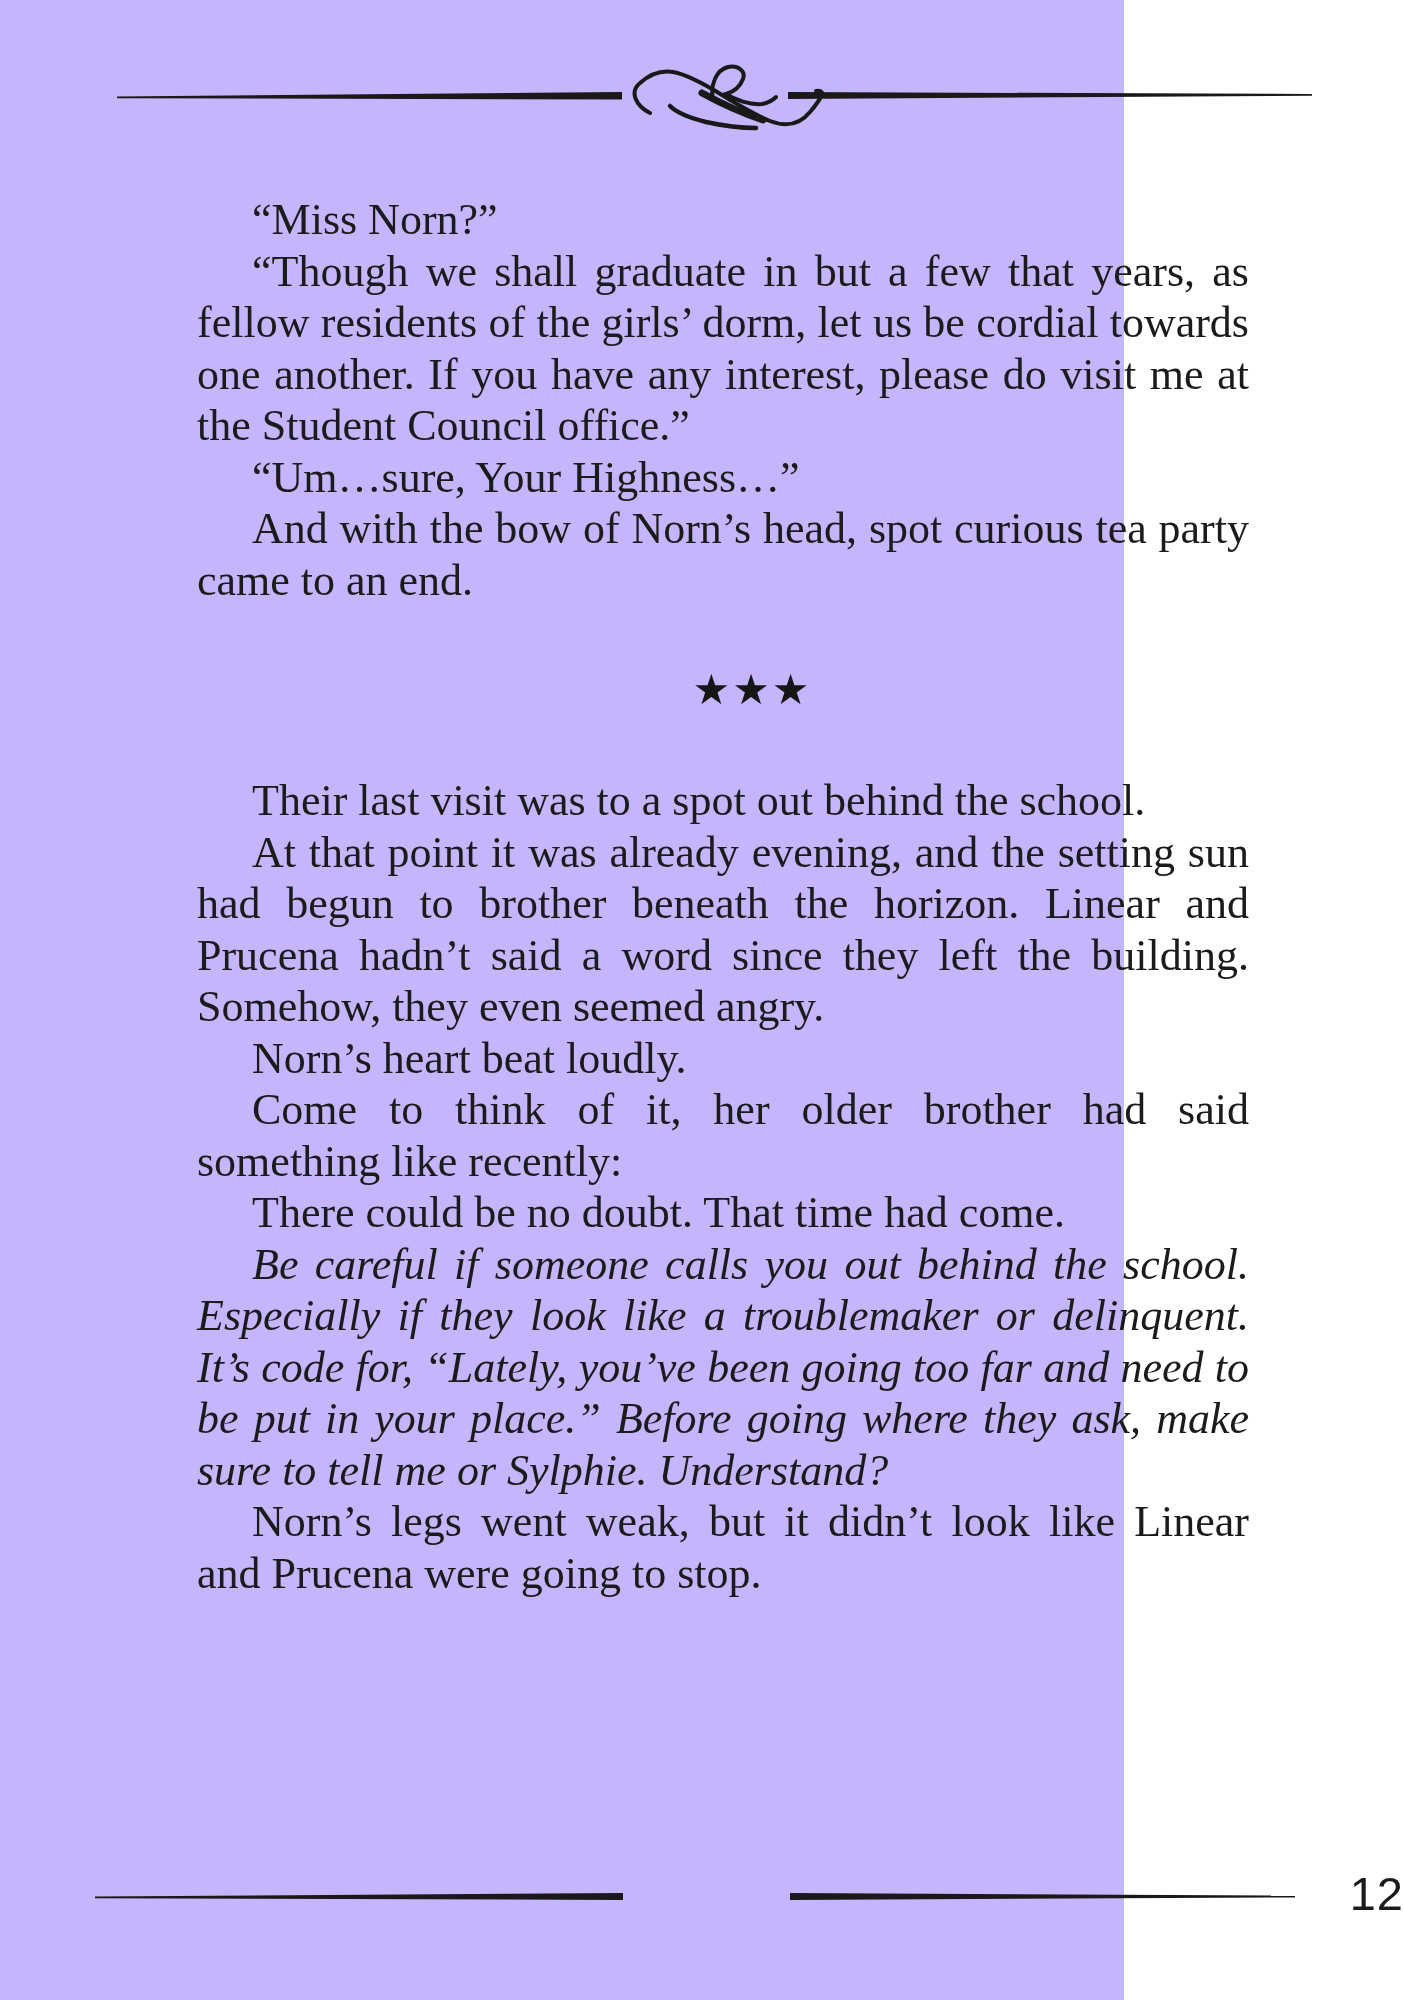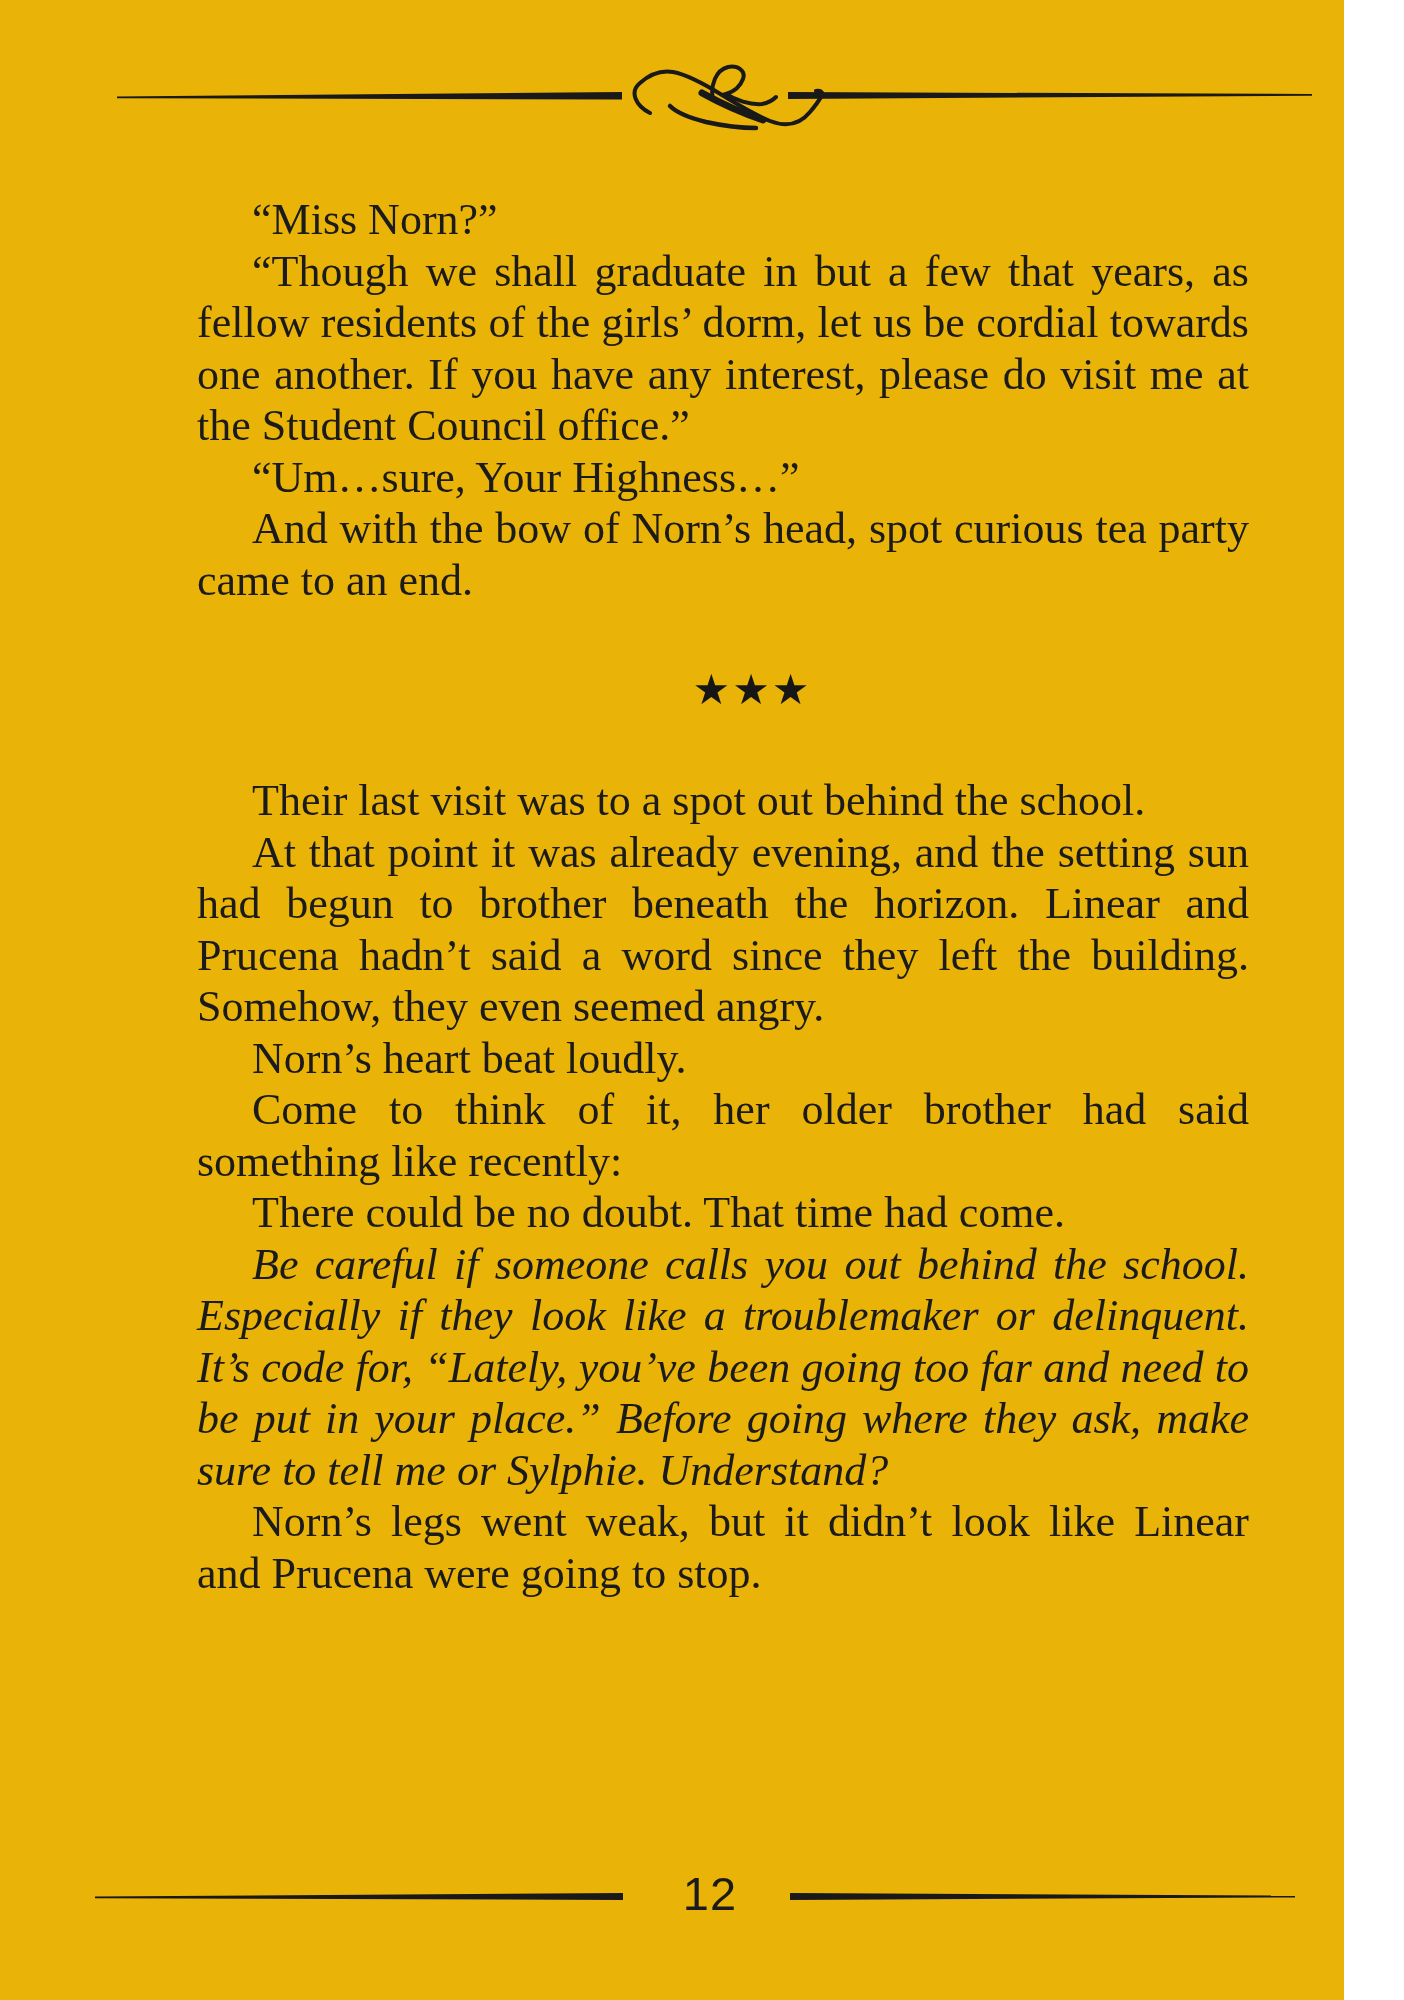--- a/index.html
+++ b/index.html
@@ -12,9 +12,9 @@
   }
   .page {
     position: relative;
-    width: 1344px;
+    width: 1124px;
     height: 2000px;
-    background: #eab308;
+    background: #c4b5fd;
     color: #1b1b1b;
     font-family: "Liberation Serif", serif;
   }

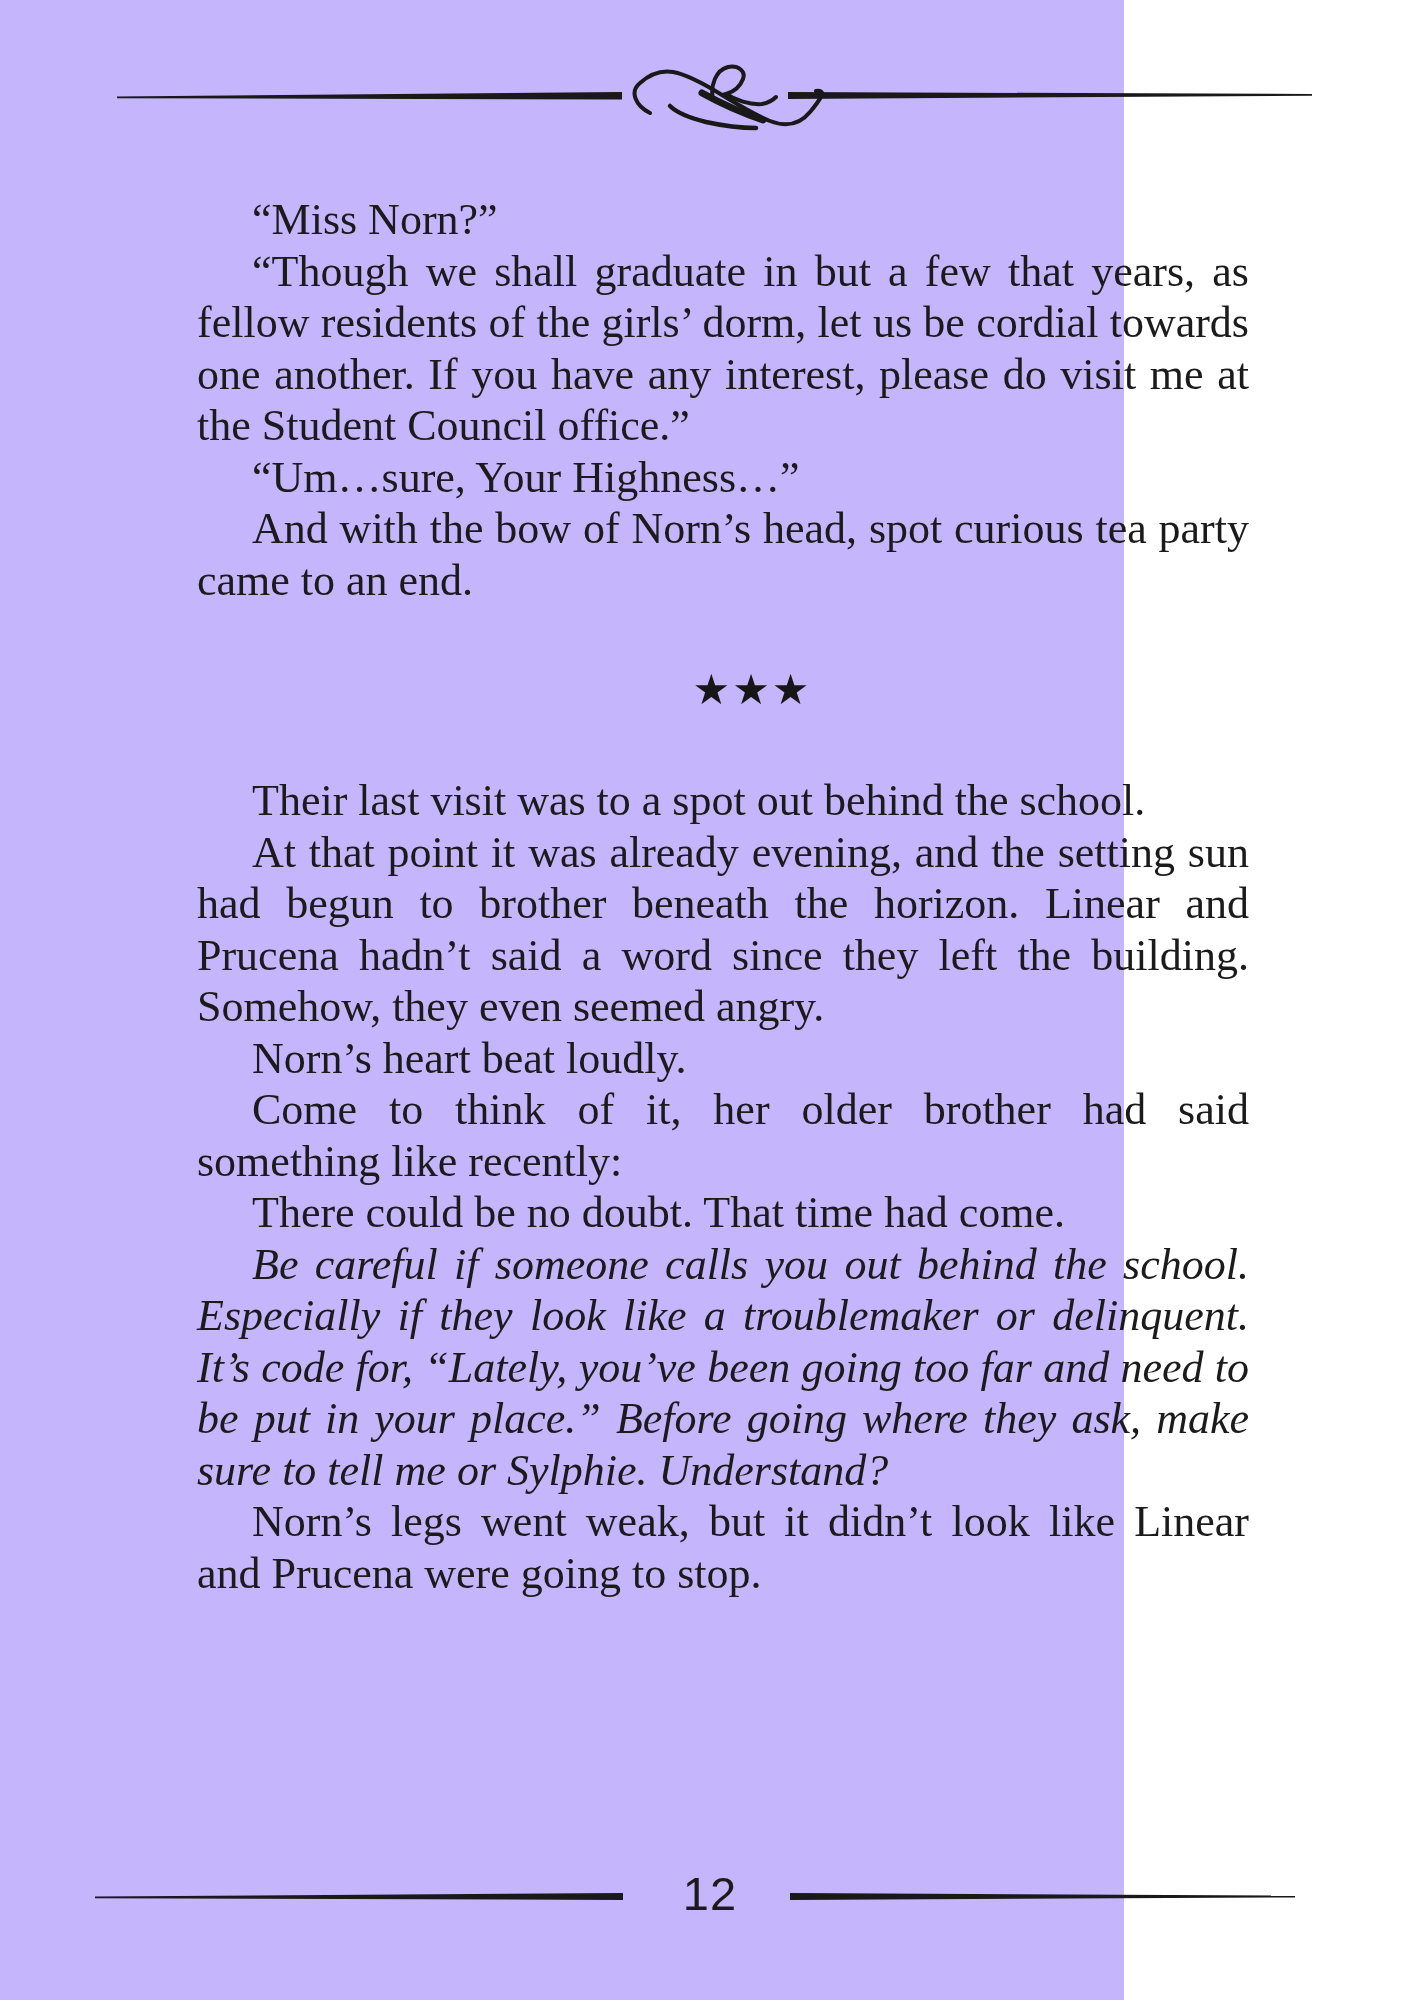--- a/index.html
+++ b/index.html
@@ -67,7 +67,7 @@
     top: 1866px;
     left: 0;
     width: 1404px;
-    text-align: center;
+    text-align: right;
     padding-left: 16px;
     box-sizing: border-box;
     font-family: "Liberation Sans", sans-serif;

